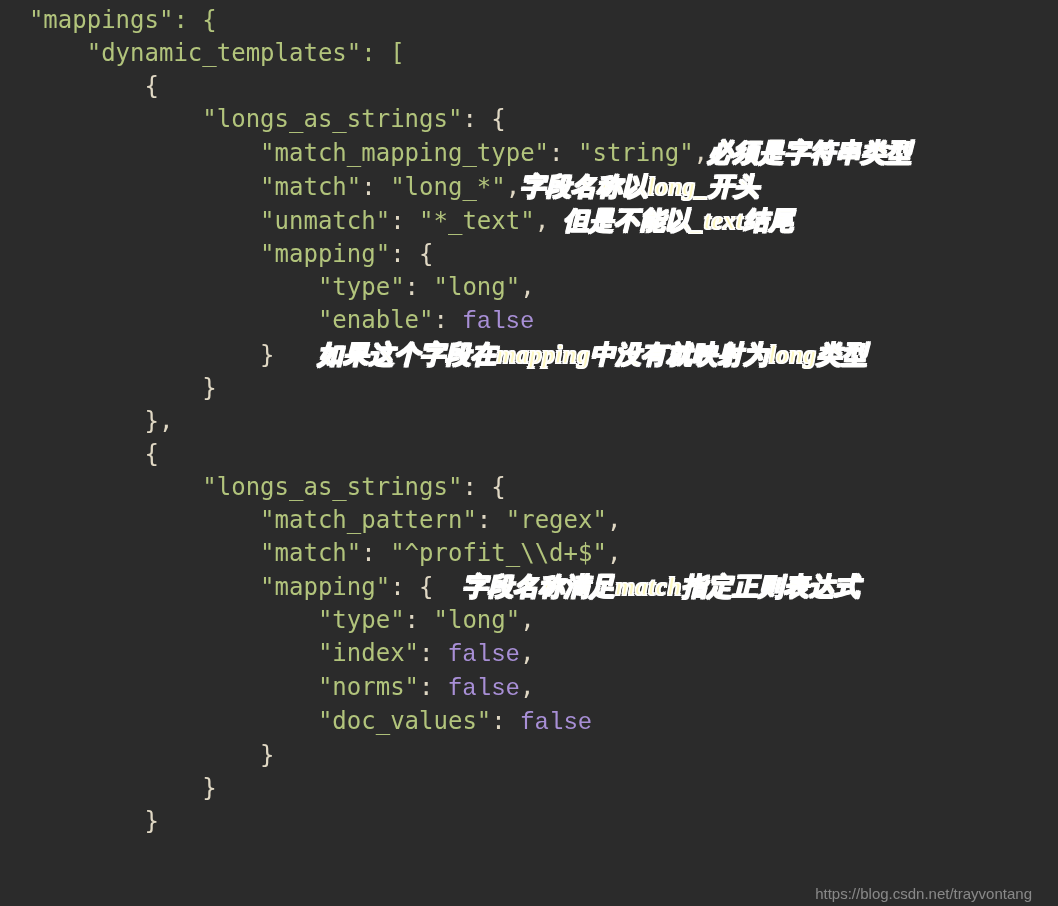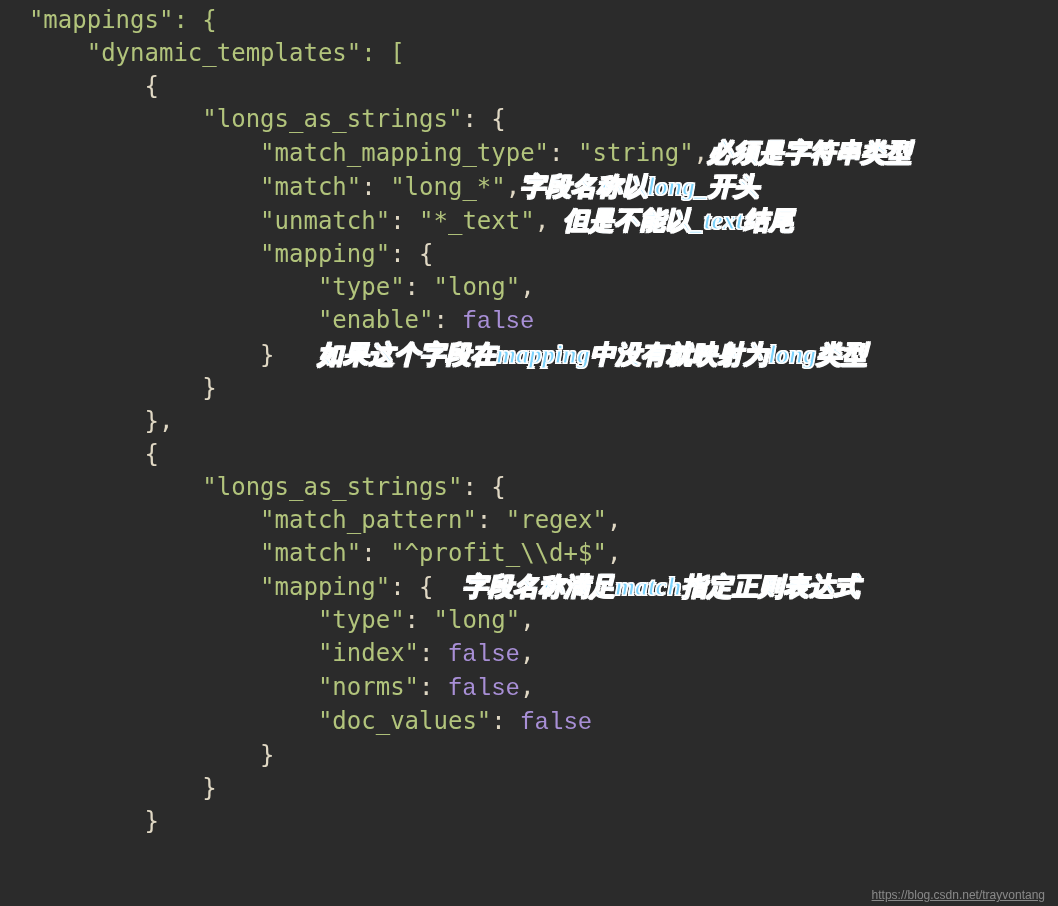--- a/index.html
+++ b/index.html
@@ -27,7 +27,7 @@
     font-family: "STKaiti", "Kaiti SC", "KaiTi", "DFKai-SB", "FangSong", serif;
     font-style: italic;
     font-weight: 700;
-    color: #7dd3fc;
+    color: #fef9c3;
     -webkit-text-stroke: 1px #ffffff;
     text-shadow:
       -1px -1px 0 #fff,

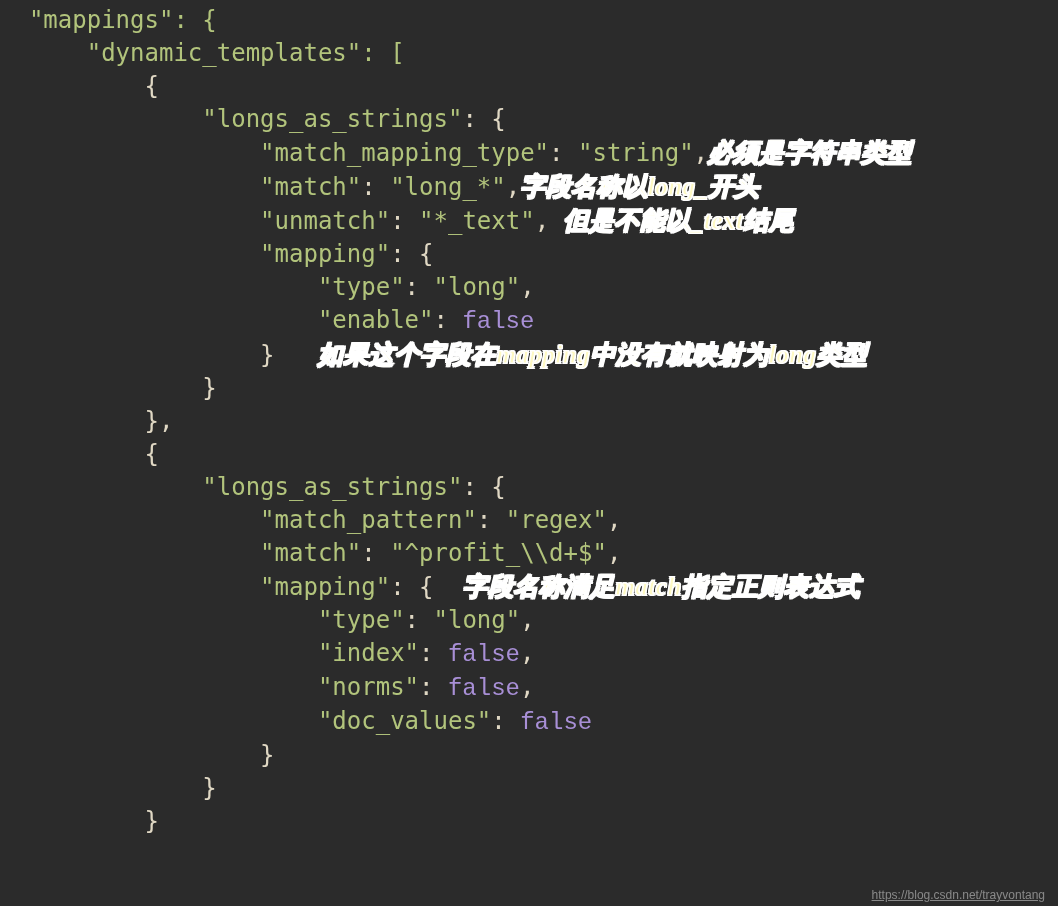--- a/index.html
+++ b/index.html
@@ -40,13 +40,12 @@
   .watermark {
     position: absolute;
     bottom: 4px;
-    right: 13px;
+    right: 26px;
     color: #d4d4d4;
     opacity: 0.55;
     font-family: Arial, sans-serif;
-    font-size: 12px;
+    font-size: 15px;
     pointer-events: none;
-    text-decoration: underline;
   }
 </style>
 </head>

